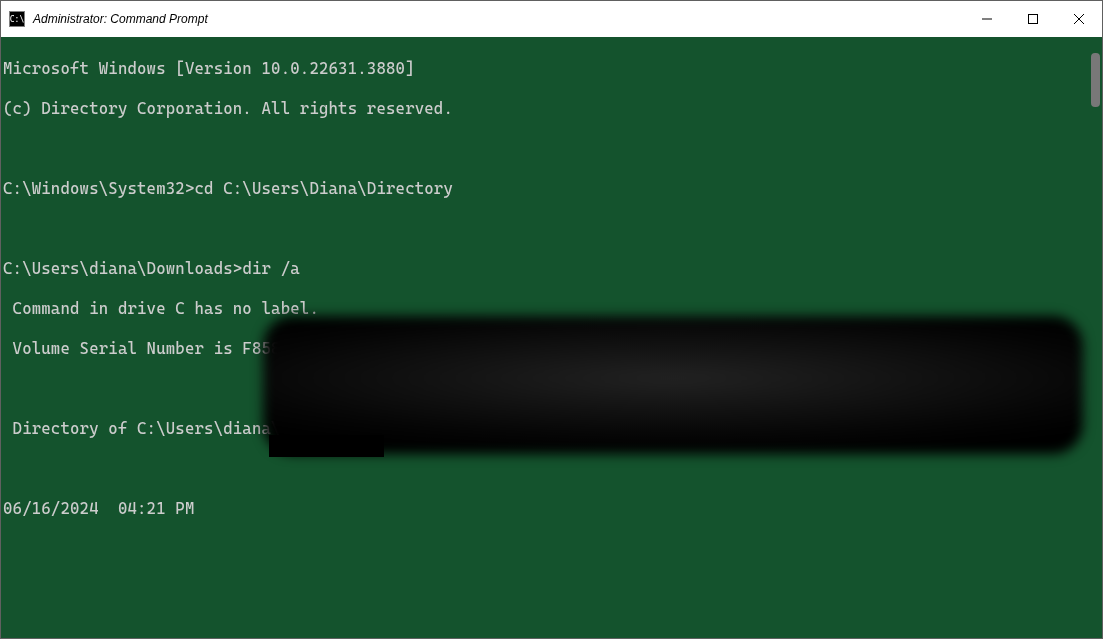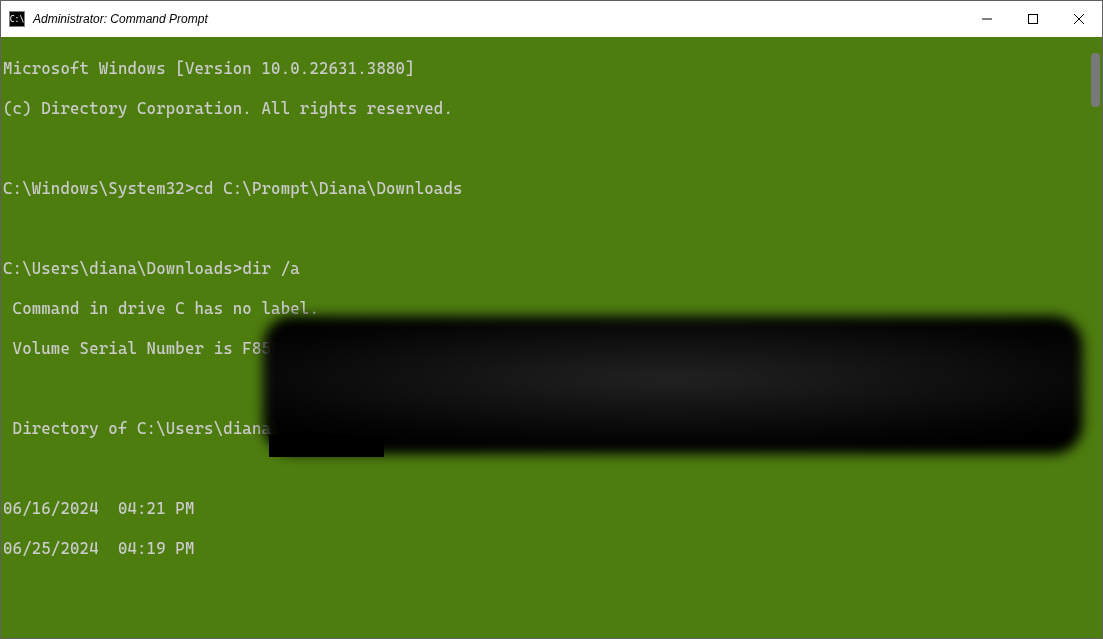--- a/index.html
+++ b/index.html
@@ -57,7 +57,7 @@
     }
     .terminal-wrap {
       flex: 1;
-      background: #4d7c0f;
+      background: #14532d;
       position: relative;
       overflow: hidden;
     }

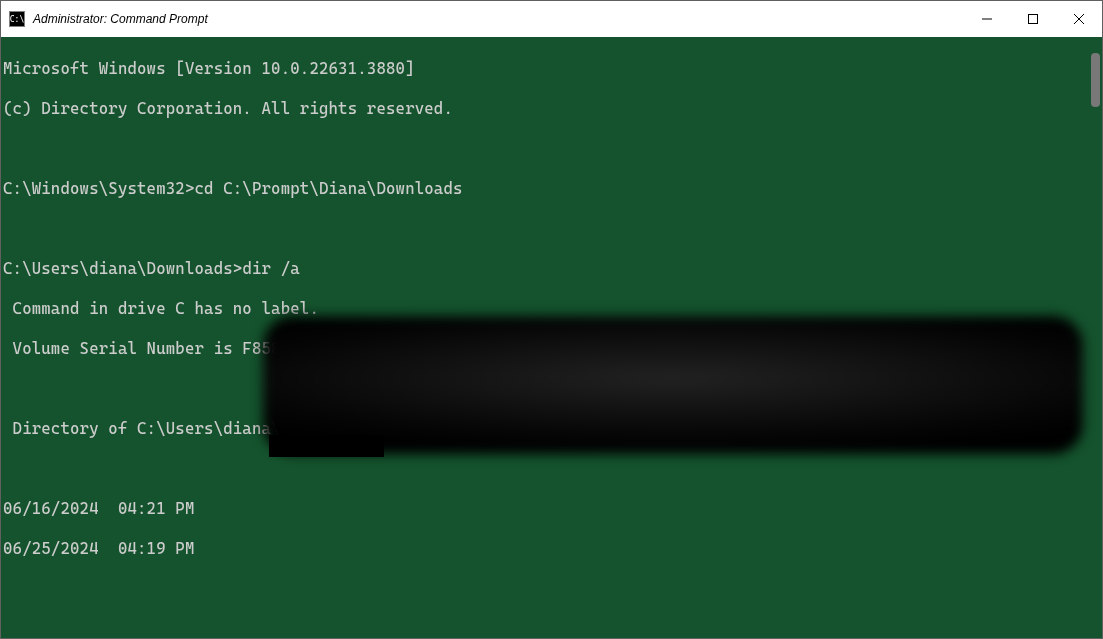--- a/index.html
+++ b/index.html
@@ -144,7 +144,7 @@
 <div class="line">Microsoft Windows [Version 10.0.22631.3880]</div>
 <div class="line">(c) Directory Corporation. All rights reserved.</div>
 <div class="line"></div>
-<div class="line"><span>C:\Windows\System32&gt;</span><span>cd C:\Prompt\Diana\Downloads</span></div>
+<div class="line"><span>C:\Windows\System32&gt;</span><span>cd C:\Users\Diana\Directory</span></div>
 <div class="line"></div>
 <div class="line"><span>C:\Users\diana\Downloads&gt;</span><span>dir /a</span></div>
 <div class="line"> Command in drive C has no label.</div>

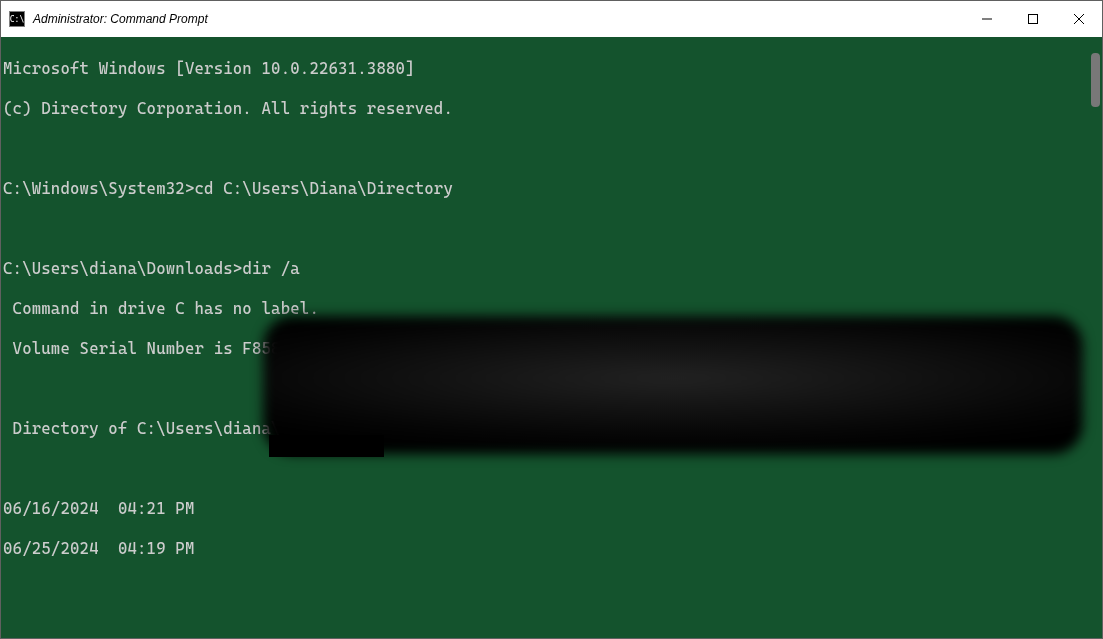--- a/index.html
+++ b/index.html
@@ -153,7 +153,6 @@
 <div class="line"> Directory of C:\Users\diana\Downloads</div>
 <div class="line"></div>
 <div class="line">06/16/2024  04:21 PM</div>
-<div class="line">06/25/2024  04:19 PM</div>
 
 
 

